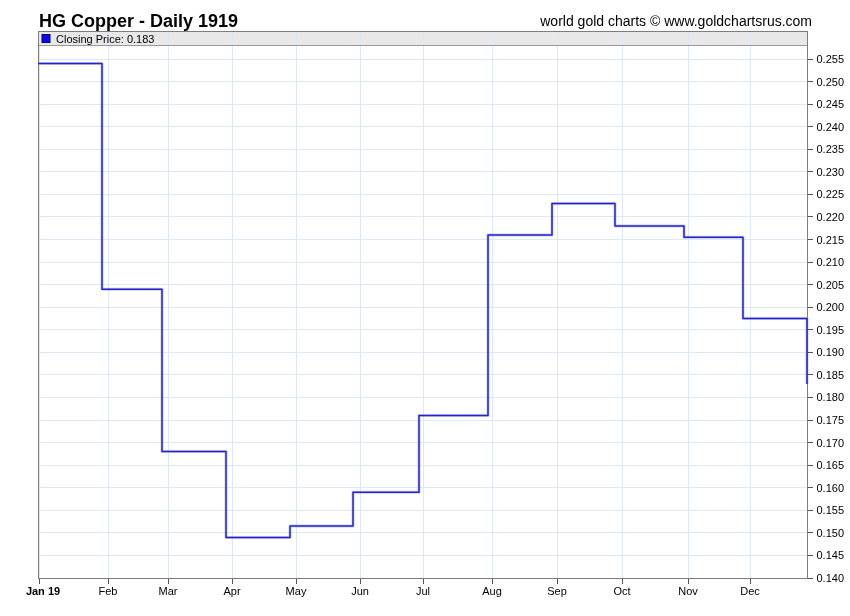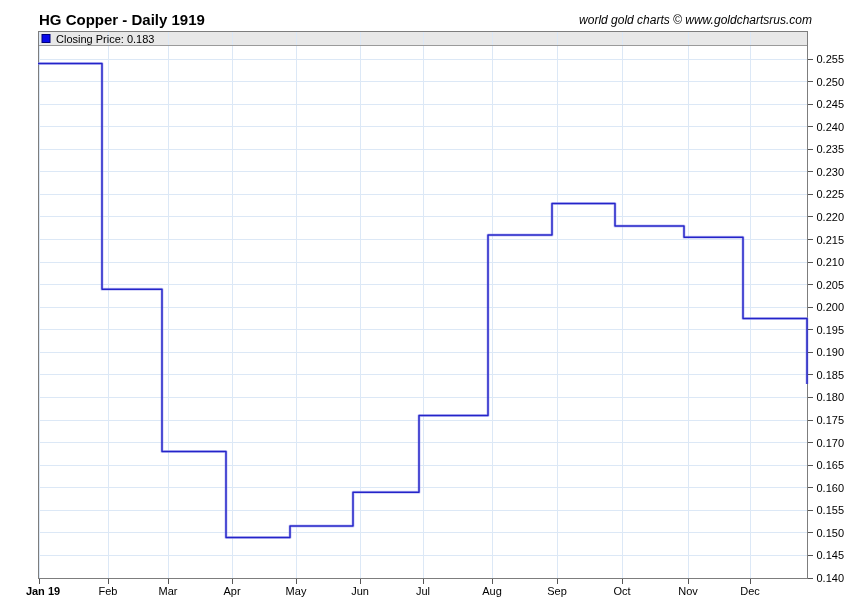--- a/index.html
+++ b/index.html
@@ -10,7 +10,7 @@
   }
   .page-title{
     position:absolute;left:39px;top:11px;
-    font-size:15px;font-weight:bold;color:#000;
+    font-size:18px;font-weight:bold;color:#000;
   }
   .copyright{
     position:absolute;right:38px;top:13px;

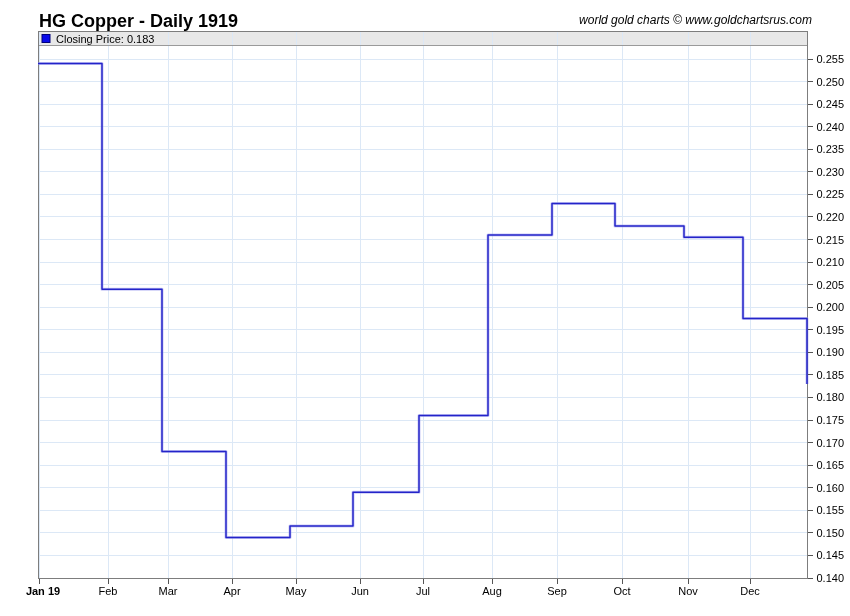--- a/index.html
+++ b/index.html
@@ -14,7 +14,7 @@
   }
   .copyright{
     position:absolute;right:38px;top:13px;
-    font-size:12px;color:#000;font-style:italic;
+    font-size:14px;color:#000;
   }
   svg text{font-family:"Liberation Sans",sans-serif;fill:#000;}
   .axis-label{font-size:11px;}

